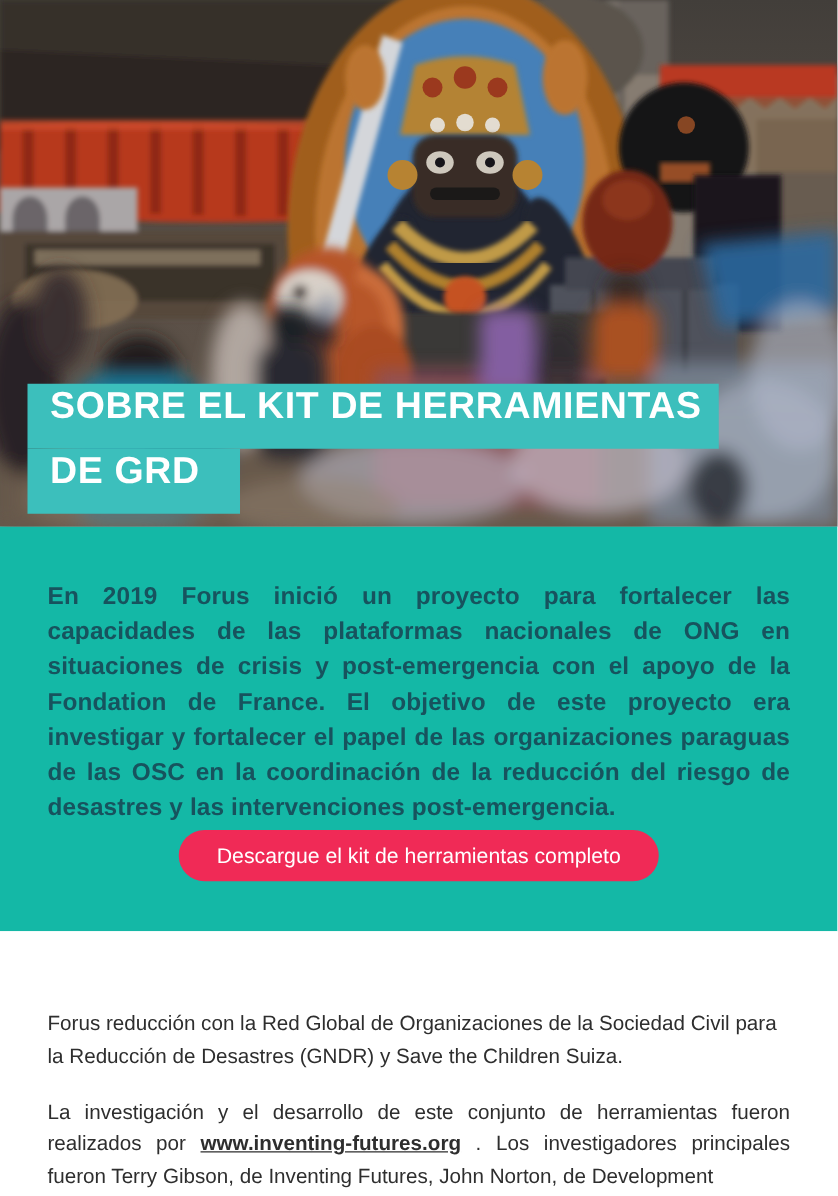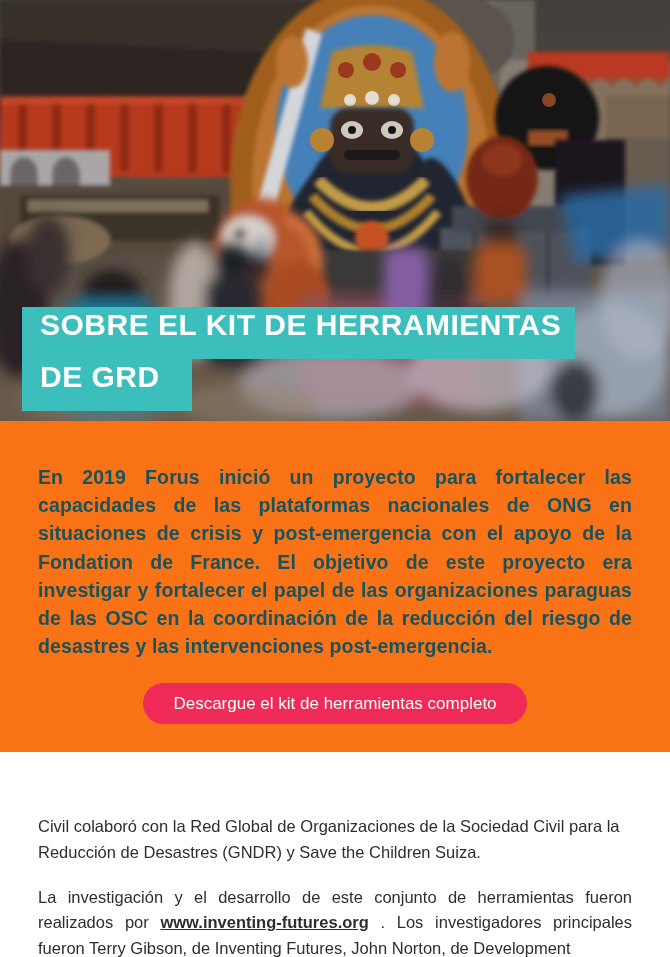--- a/index.html
+++ b/index.html
@@ -25,7 +25,7 @@
   .hero-title .hl.l2 { padding-right:32px; }
 
   
-  .teal-section { background:#f97316; padding:42px 38px 28px 38px; }
+  .teal-section { background:#14b8a6; padding:42px 38px 40px 38px; }
   .teal-section .lead {
     color:#17535E; font-weight:bold; font-size:19.5px; line-height:28.2px;
     text-align:justify; letter-spacing:0.1px;

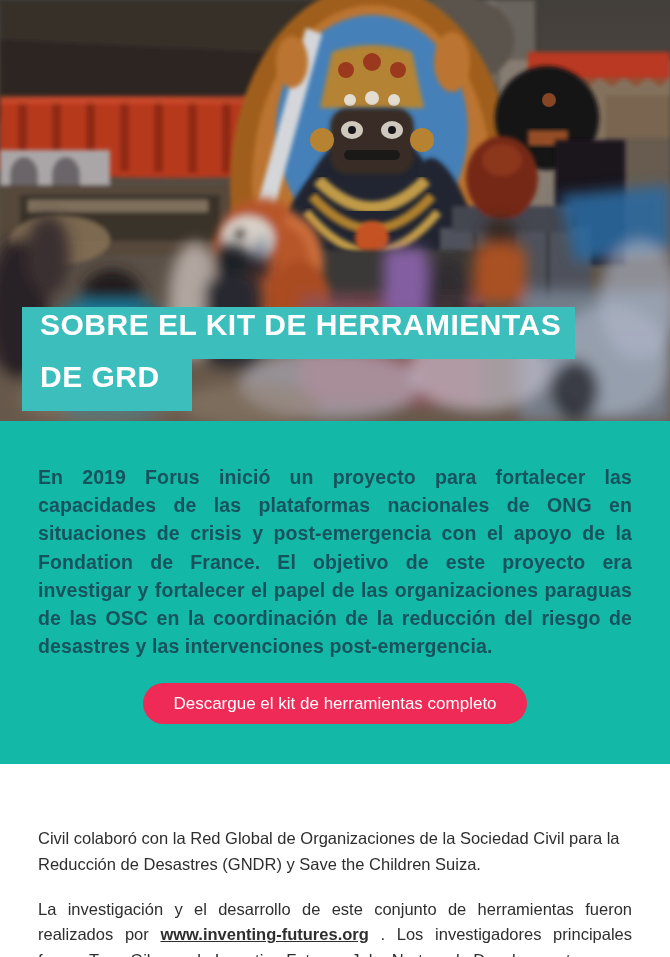--- a/index.html
+++ b/index.html
@@ -30,7 +30,7 @@
     color:#17535E; font-weight:bold; font-size:19.5px; line-height:28.2px;
     text-align:justify; letter-spacing:0.1px;
   }
-  .btn-row { display:flex; justify-content:center; margin-top:23px; }
+  .btn-row { display:flex; justify-content:center; margin-top:4px; }
   .download-btn {
     background:#F02A56; color:#ffffff; border:none; cursor:pointer;
     font-family:"Liberation Sans", sans-serif;

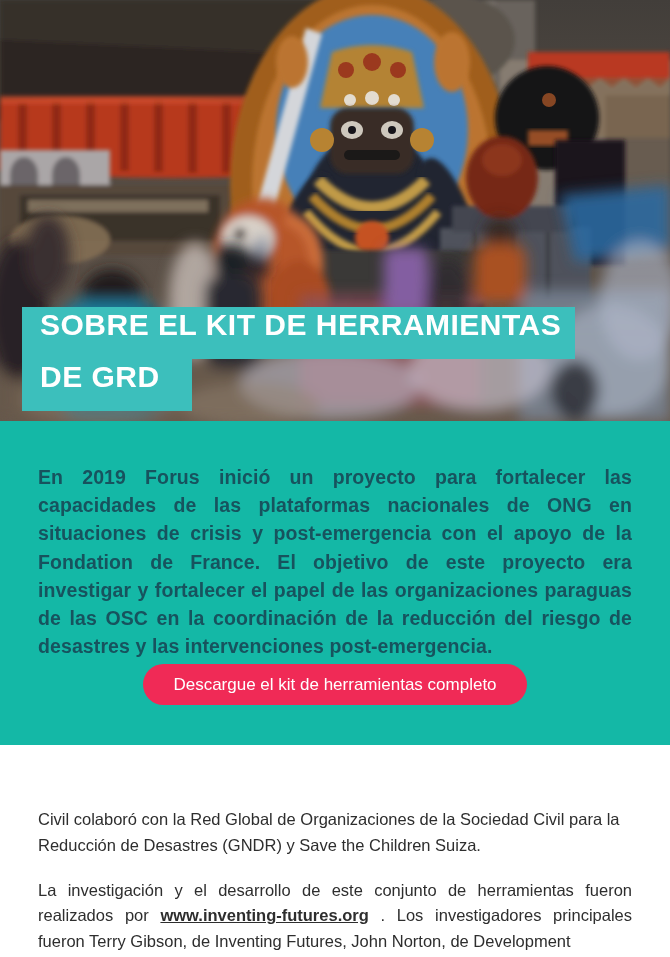--- a/index.html
+++ b/index.html
@@ -233,7 +233,7 @@
 </div>
 
 <div class="white-section">
-  <p class="p1">Civil colaboró con la Red Global de Organizaciones de la Sociedad Civil para la Reducción de Desastres (GNDR) y Save the Children Suiza.</p>
+  <p class="p1">Forus reducción con la Red Global de Organizaciones de la Sociedad Civil para la Reducción de Desastres (GNDR) y Save the Children Suiza.</p>
   <p class="p2"><span>La investigación y el desarrollo de este conjunto de herramientas fueron realizados por </span><a href="#" class="inline-link">www.inventing-futures.org</a><span> . Los investigadores principales fueron Terry Gibson, de Inventing Futures, John Norton, de Development</span></p>
 </div>
 

